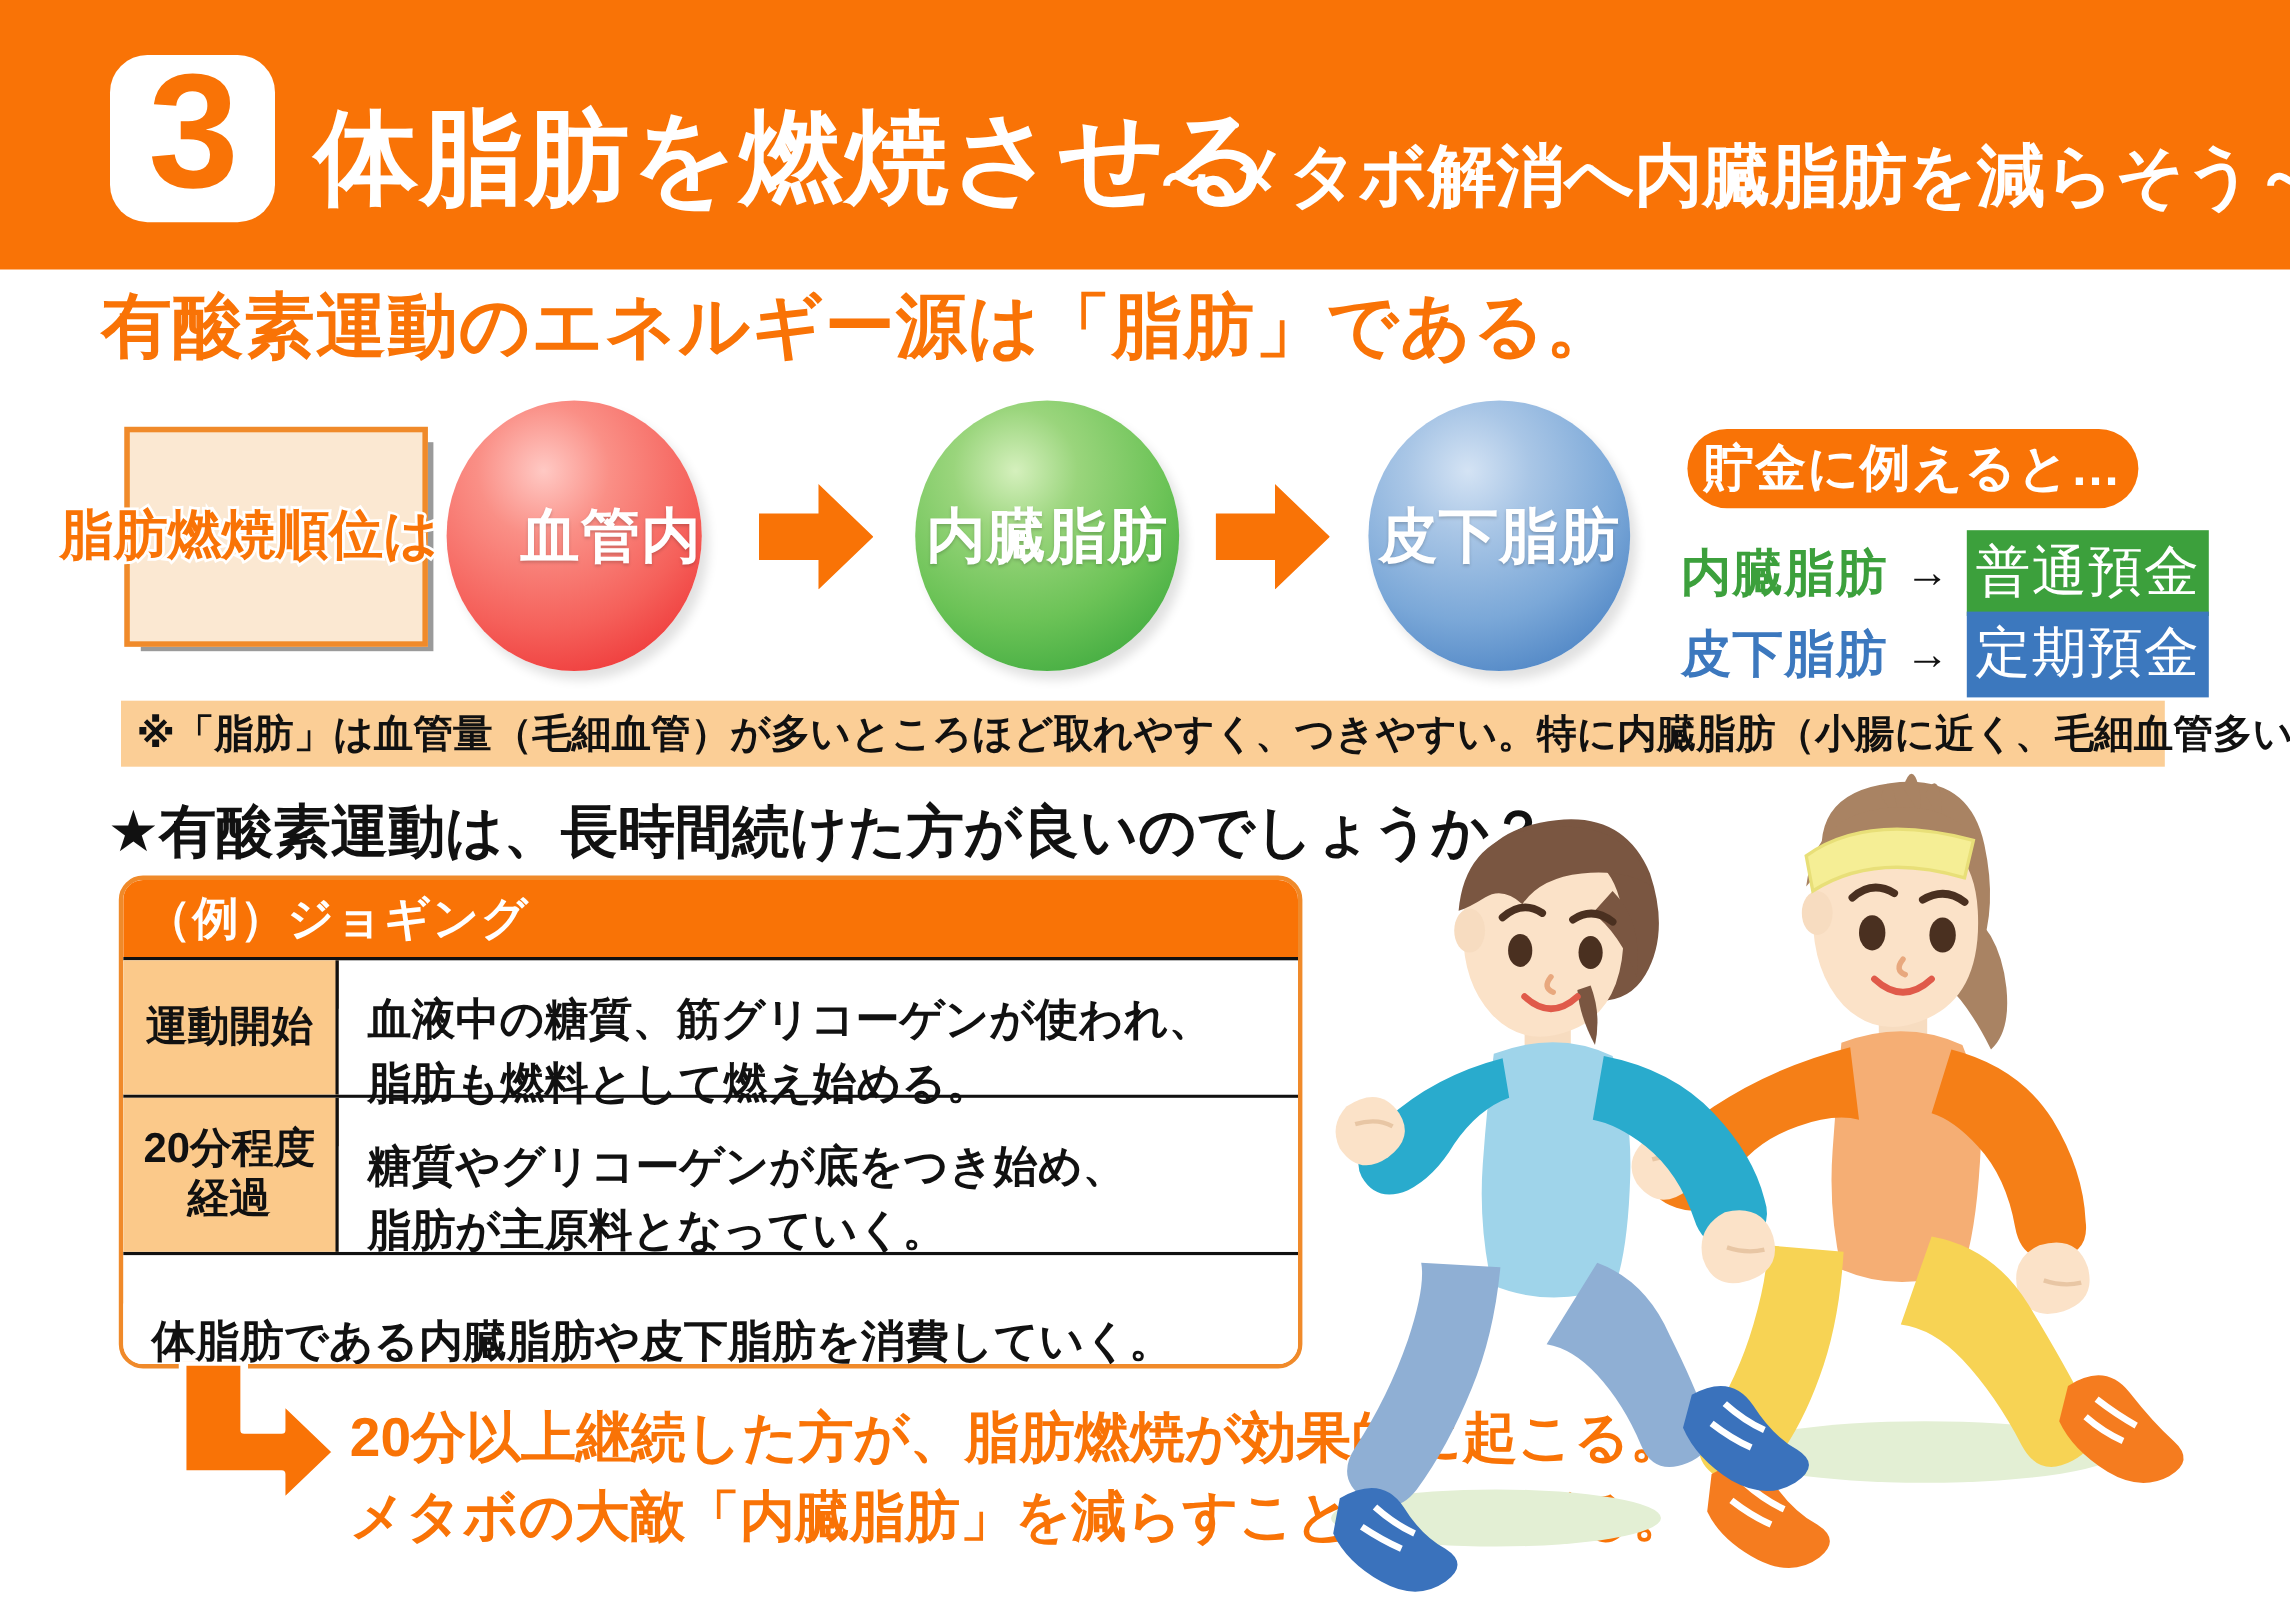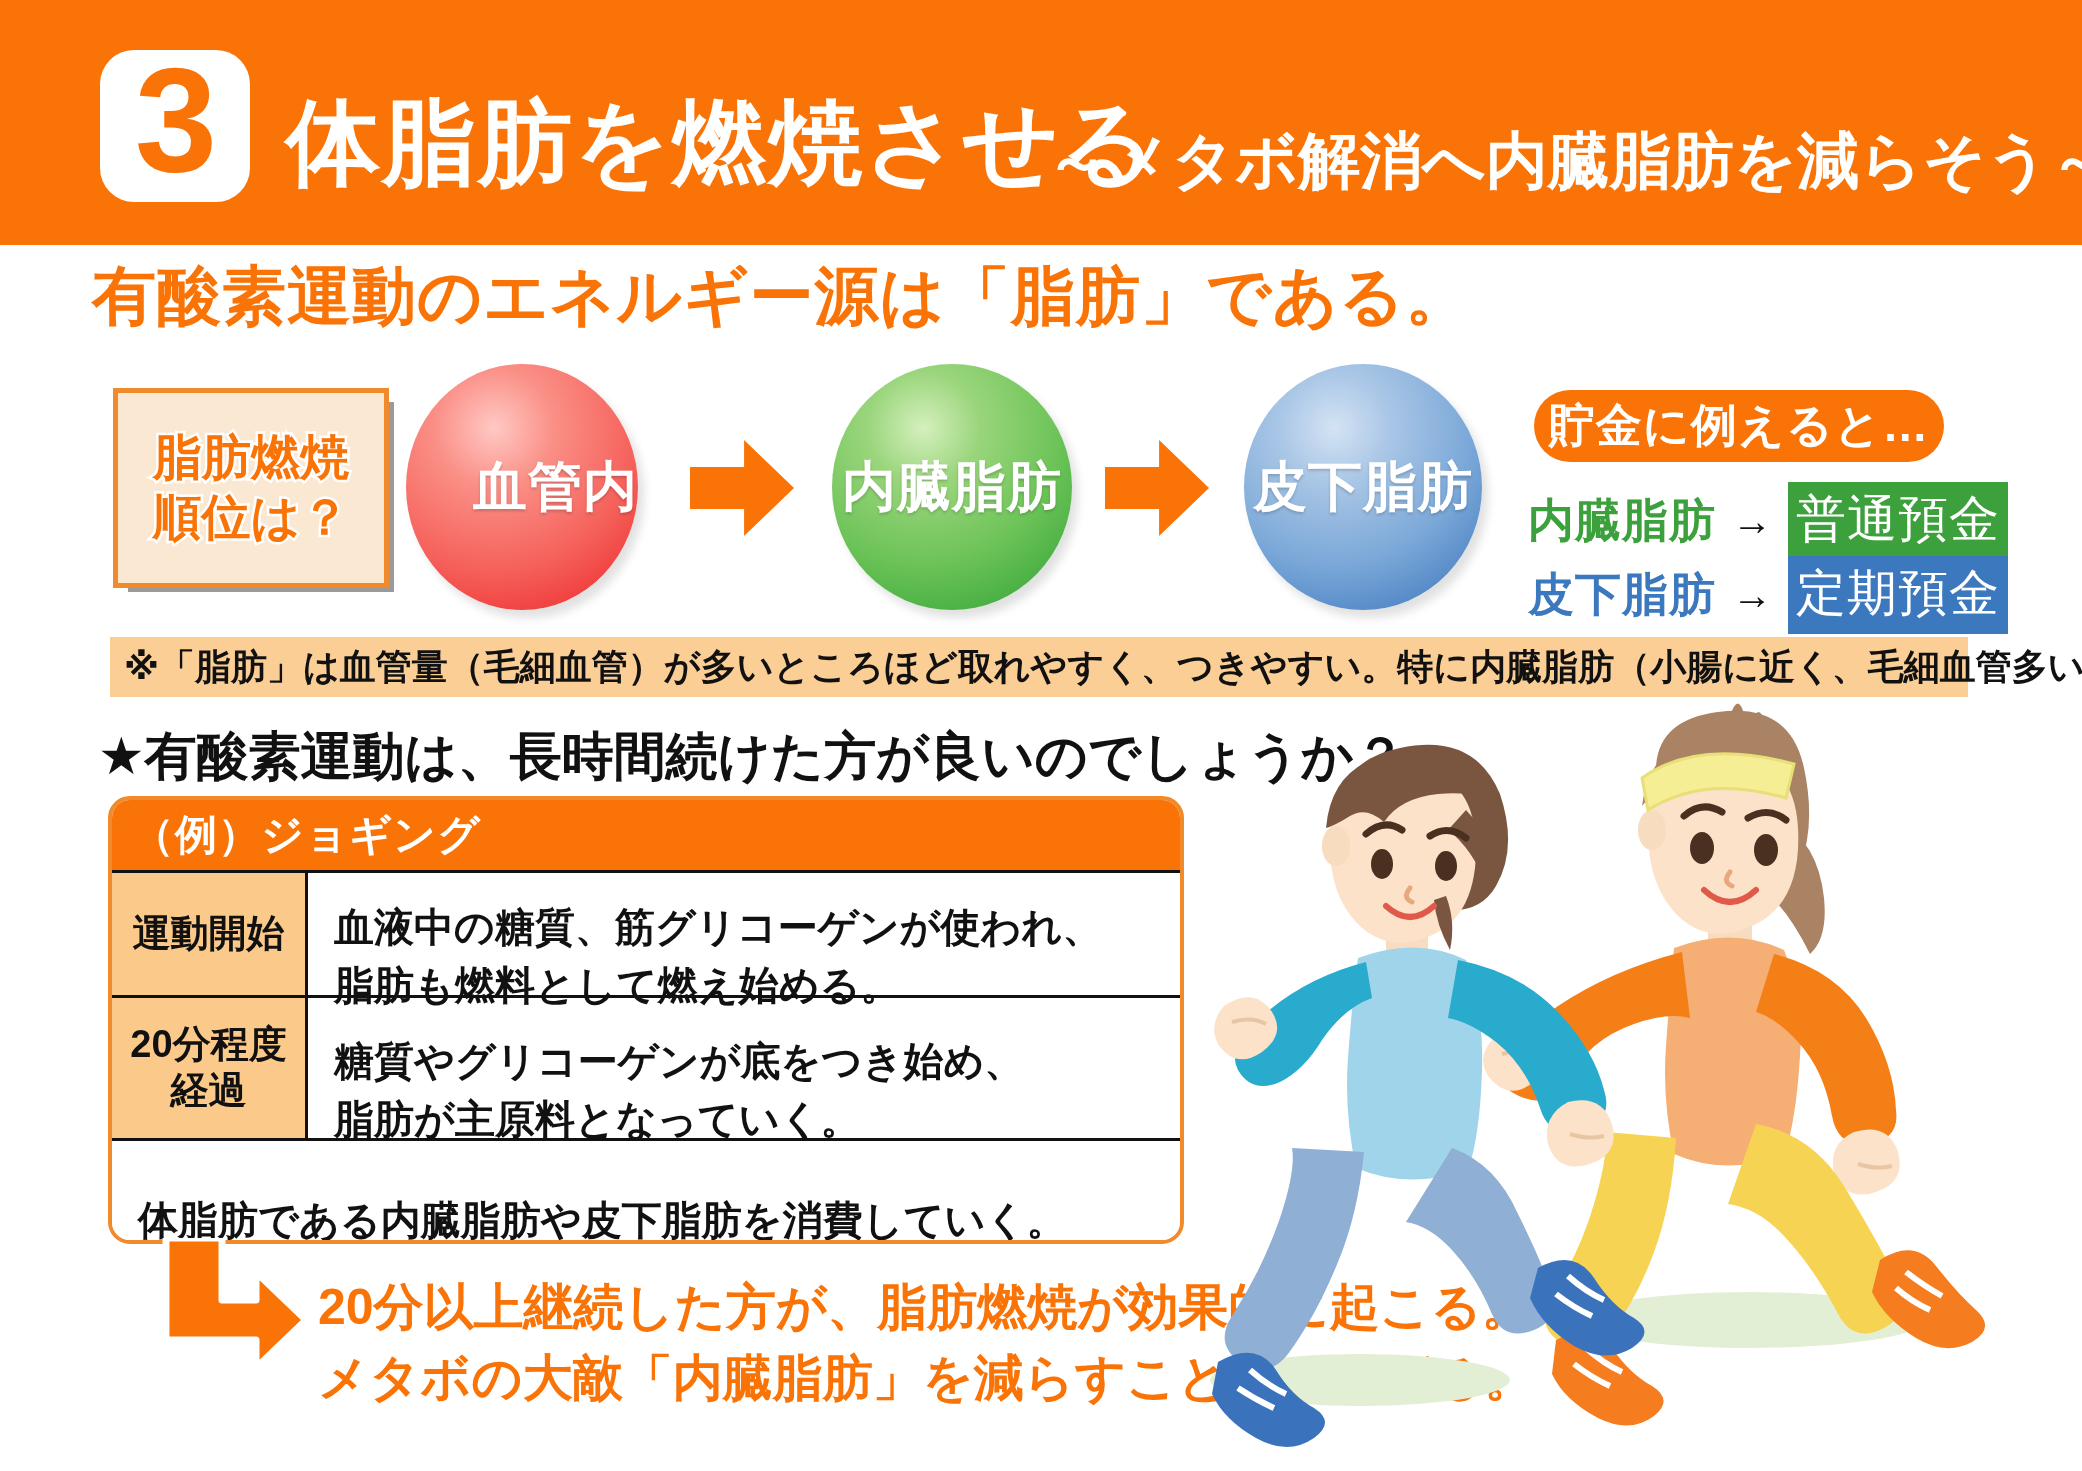--- a/index.html
+++ b/index.html
@@ -53,7 +53,7 @@
   .order-box{
     position:absolute;left:113px;top:388px;width:266px;height:190px;
     background:#FBE8D2;border:5px solid #F08A2A;
-    display:flex;flex-direction:column;align-items:center;justify-content:center;
+    display:flex;flex-direction:row;align-items:center;justify-content:center;
   }
   .order-box div{
     color:#F97306;font-size:49px;font-weight:bold;line-height:1.22;

